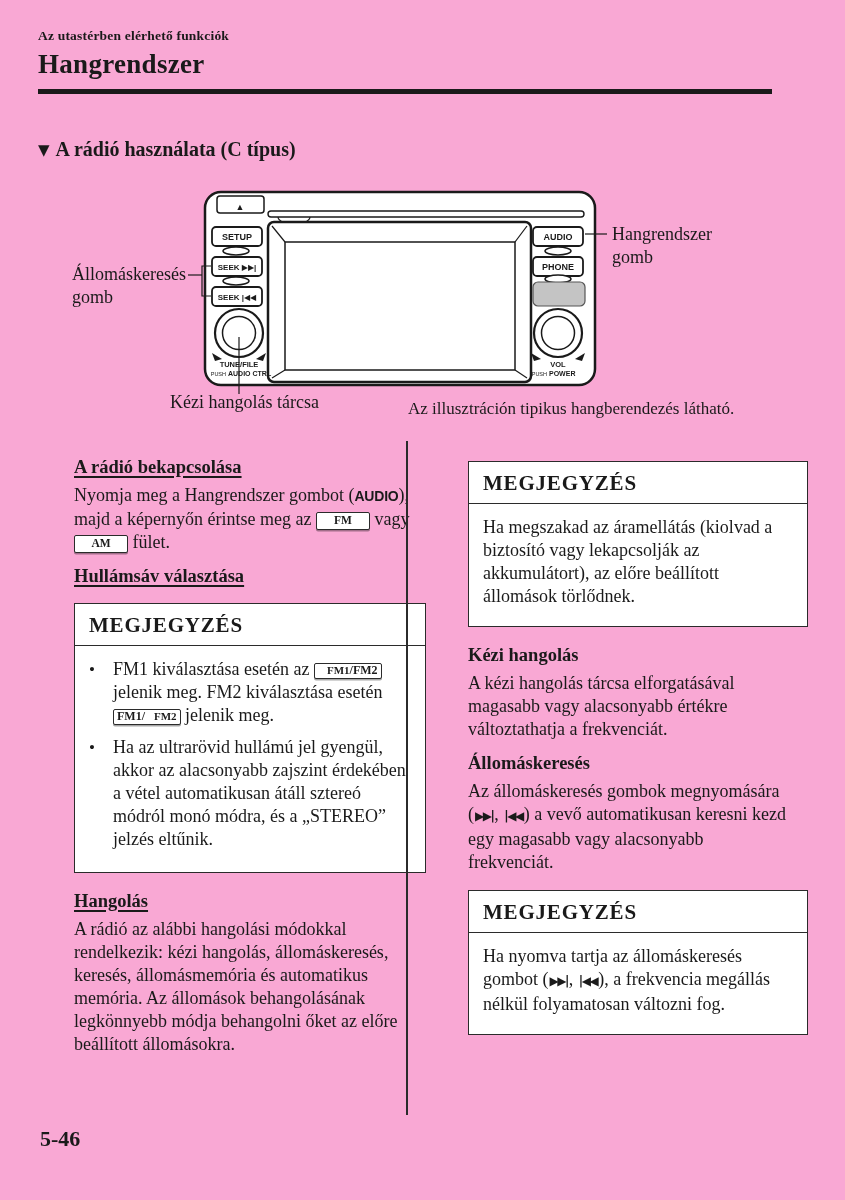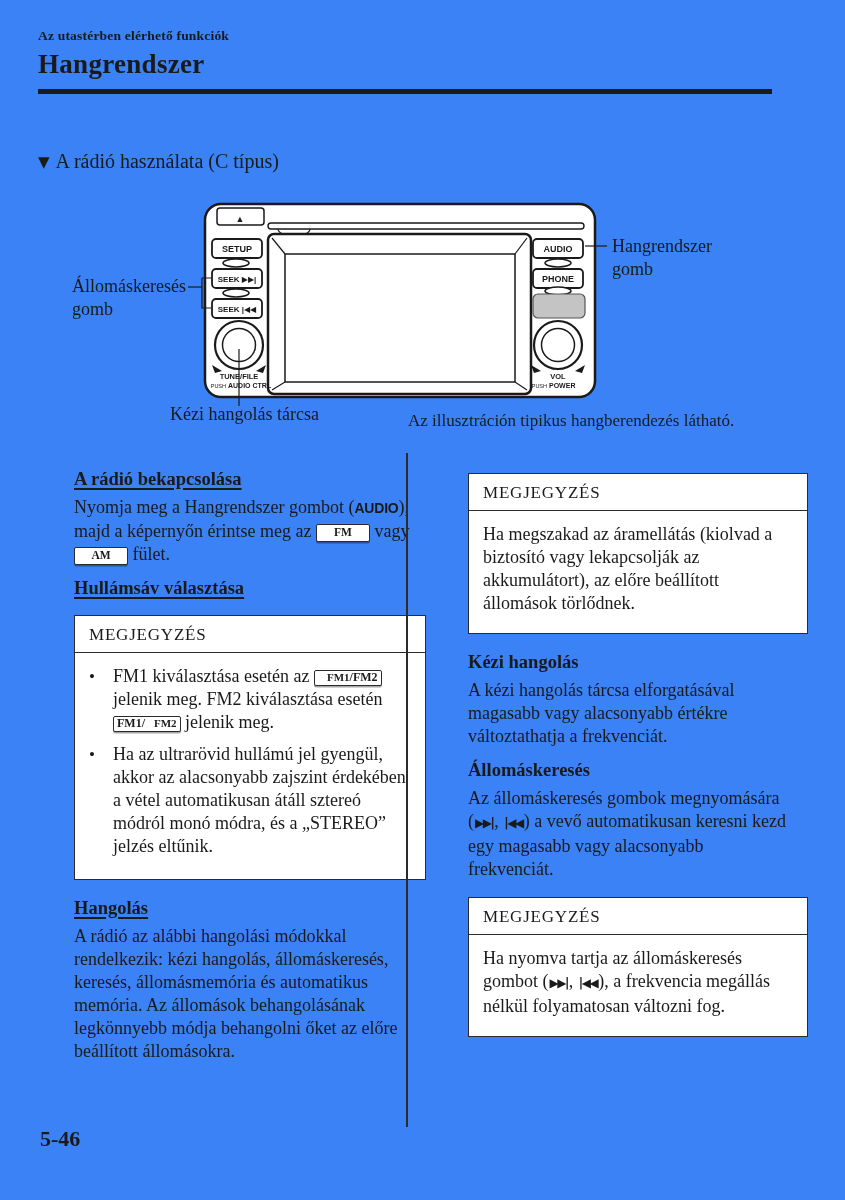--- a/index.html
+++ b/index.html
@@ -4,7 +4,7 @@
 <style>
   html,body{margin:0;padding:0;background:#e8e8e8;}
   .page{
-    width:845px;height:1200px;position:relative;background:#3b82f6;
+    width:845px;height:1200px;position:relative;background:#f9a8d4;
     color:#1a1a1a;font-family:"Liberation Serif",serif;overflow:hidden;
     margin:0 auto;
   }

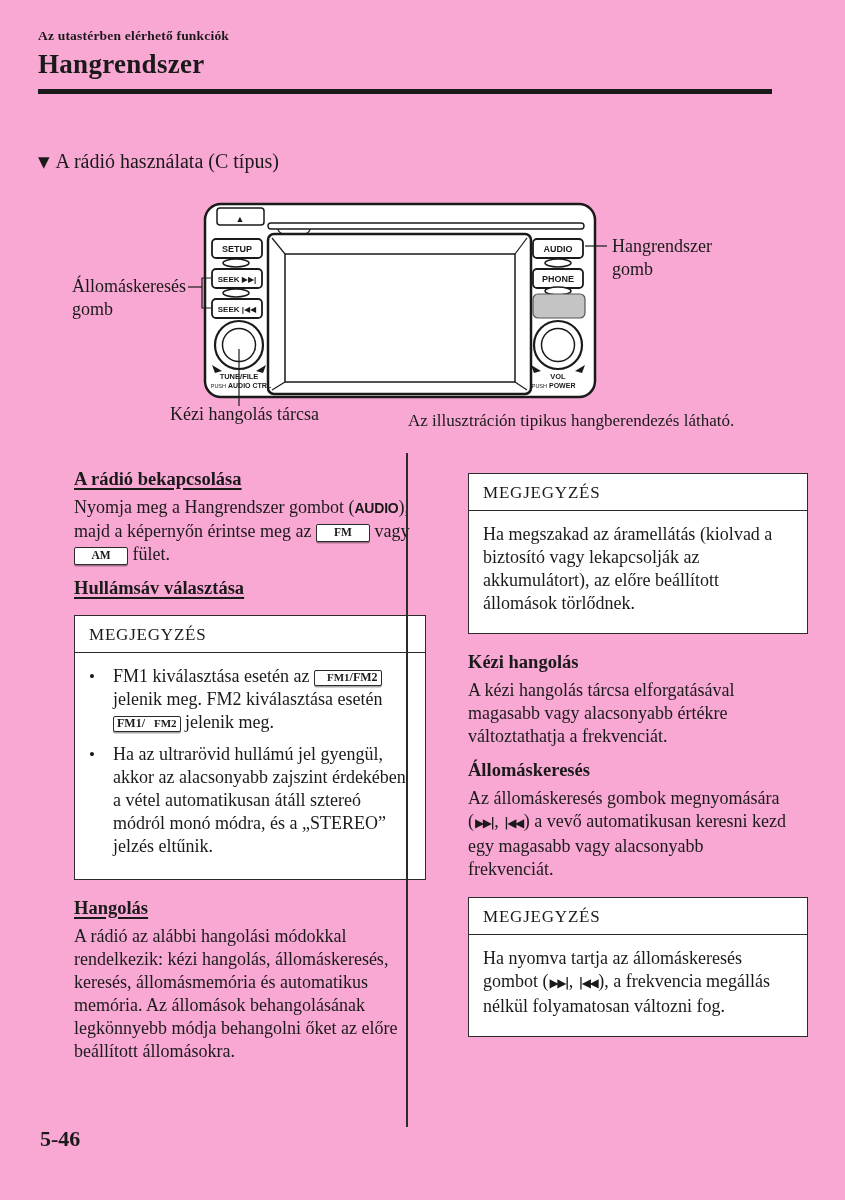--- a/index.html
+++ b/index.html
@@ -12,7 +12,7 @@
   .breadcrumb{font-size:13.5px;font-weight:bold;letter-spacing:.2px;}
   .page-title{font-size:27px;font-weight:bold;margin:5px 0 0;letter-spacing:.3px;}
   .title-rule{height:4.5px;background:#1a1a1a;width:734px;margin-top:9px;}
-  .section-title{margin-top:56px;font-size:20px;font-weight:normal;}
+  .section-title{margin-top:44px;font-size:20px;font-weight:bold;}
   .section-title .tri{font-size:15px;margin-right:6px;vertical-align:1px;font-family:"DejaVu Sans",sans-serif;}
   
   .diagram{display:block;margin:26px 0 0 -38px;}

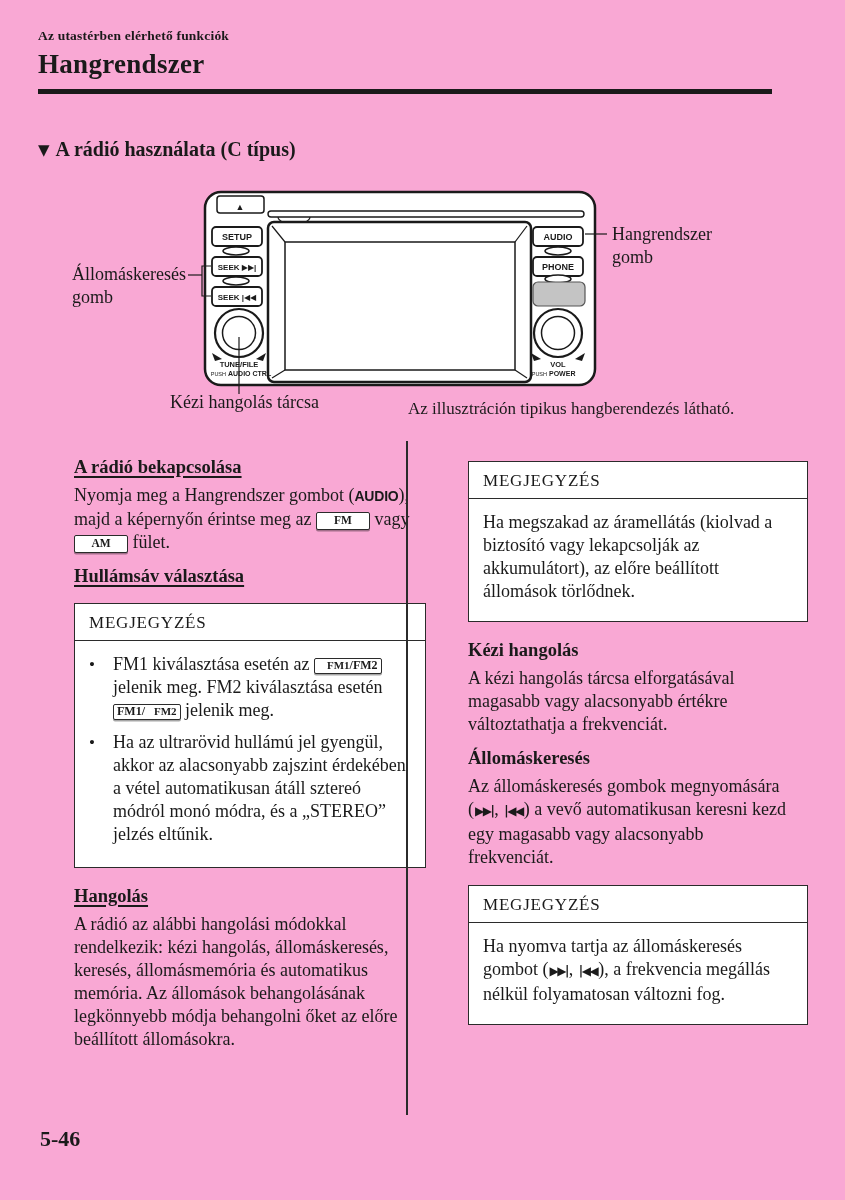--- a/index.html
+++ b/index.html
@@ -35,7 +35,7 @@
   .col-left .para{max-width:340px;}
   .col-right .para{max-width:323px;}
   .note{border:1.8px solid #2b2b2b;margin:16px 0 18px;background:#fff;}
-  .note-title{padding:9px 14px 7px;border-bottom:1.8px solid #2b2b2b;font-weight:normal;font-size:17px;letter-spacing:.8px;}
+  .note-title{padding:9px 14px 7px;border-bottom:1.8px solid #2b2b2b;font-weight:bold;font-size:21px;letter-spacing:.8px;}
   .note-body{padding:10px 12px 12px 14px;}
   .note-body .para{max-width:none;margin:2px 0 6px;}
   .bullet{display:flex;margin:2px 0 9px;}

